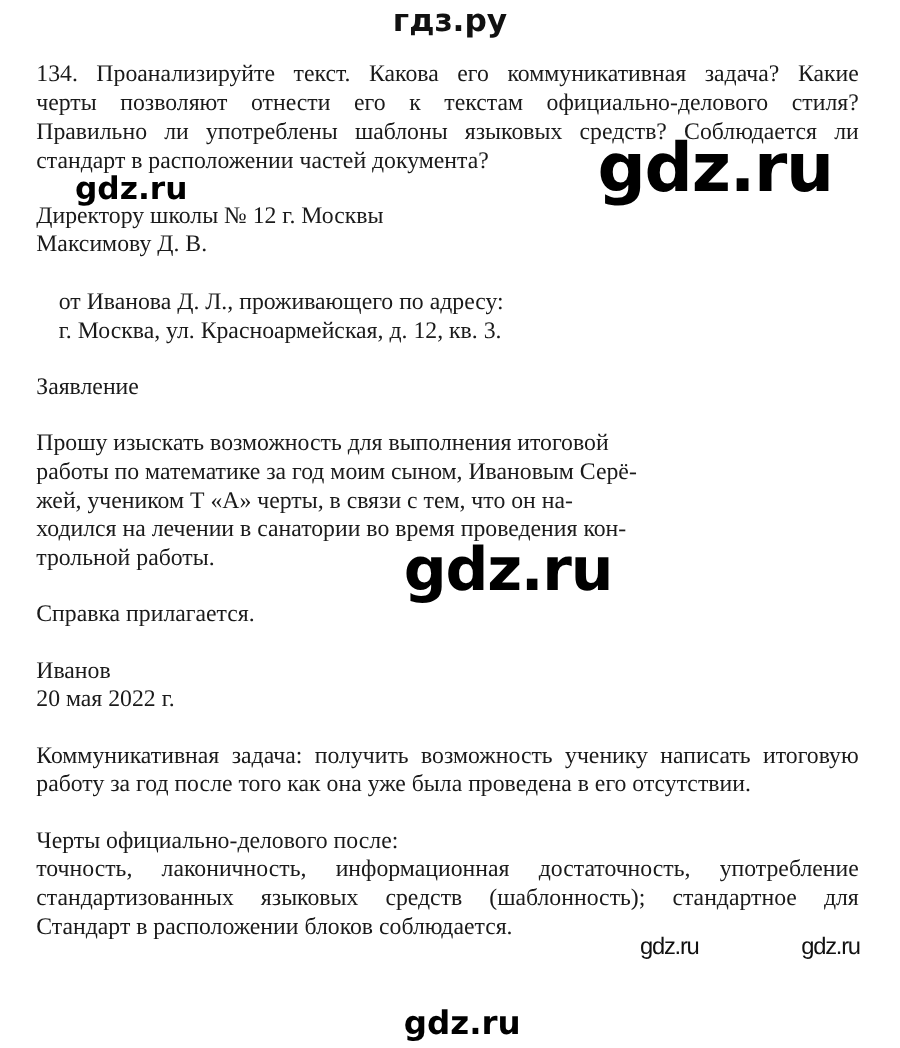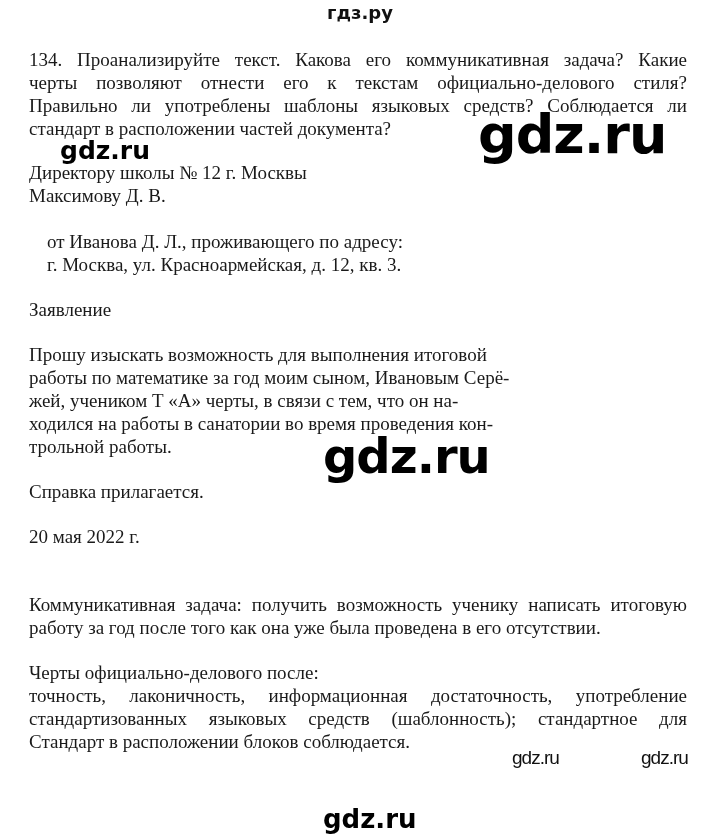--- a/index.html
+++ b/index.html
@@ -7,7 +7,7 @@
   .page { position: absolute; left: 0; top: 0; width: 720px; height: 838px; background: #fff; }
   .site-header {
     position: absolute; left: 0; top: 2px; width: 720px; text-align: center;
-    font-family: "DejaVu Sans", sans-serif; font-weight: bold; font-size: 18px; color: #111;
+    font-family: "DejaVu Sans", sans-serif; font-weight: bold; font-size: 25px; color: #111;
     letter-spacing: 0px;
   }
   .serif {

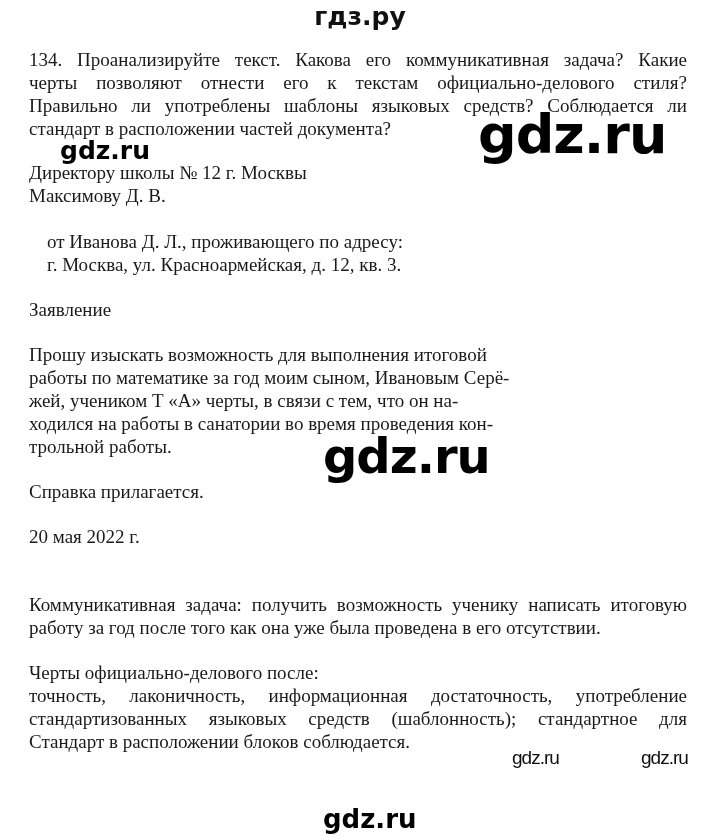--- a/index.html
+++ b/index.html
@@ -52,7 +52,7 @@
     <span class="line">Прошу изыскать возможность для выполнения итоговой</span>
     <span class="line">работы по математике за год моим сыном, Ивановым Серё-</span>
     <span class="line">жей, учеником Т «А» черты, в связи с тем, что он на-</span>
-    <span class="line">ходился на работы в санатории во время проведения кон-</span>
+    <span class="line">ходился на лечении в санатории во время проведения кон-</span>
     <span class="line">трольной работы.</span>
   </div>
 

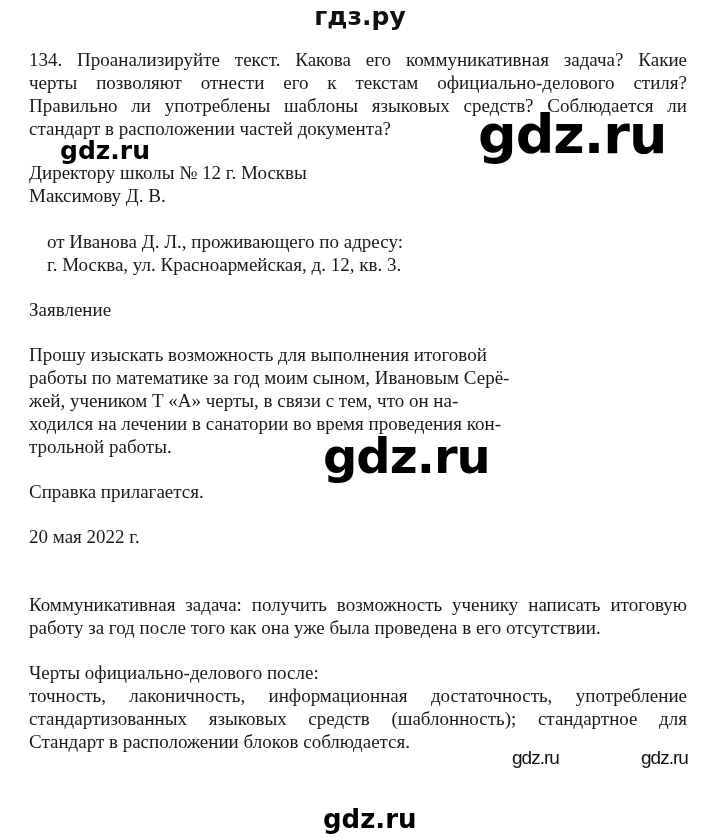--- a/index.html
+++ b/index.html
@@ -59,6 +59,7 @@
   <div class="serif" style="top:480px;">Справка прилагается.</div>
 
   <div class="serif" style="top:525px;">
+    <span class="line">Иванов</span>
     <span class="line">20 мая 2022 г.</span>
   </div>
 

